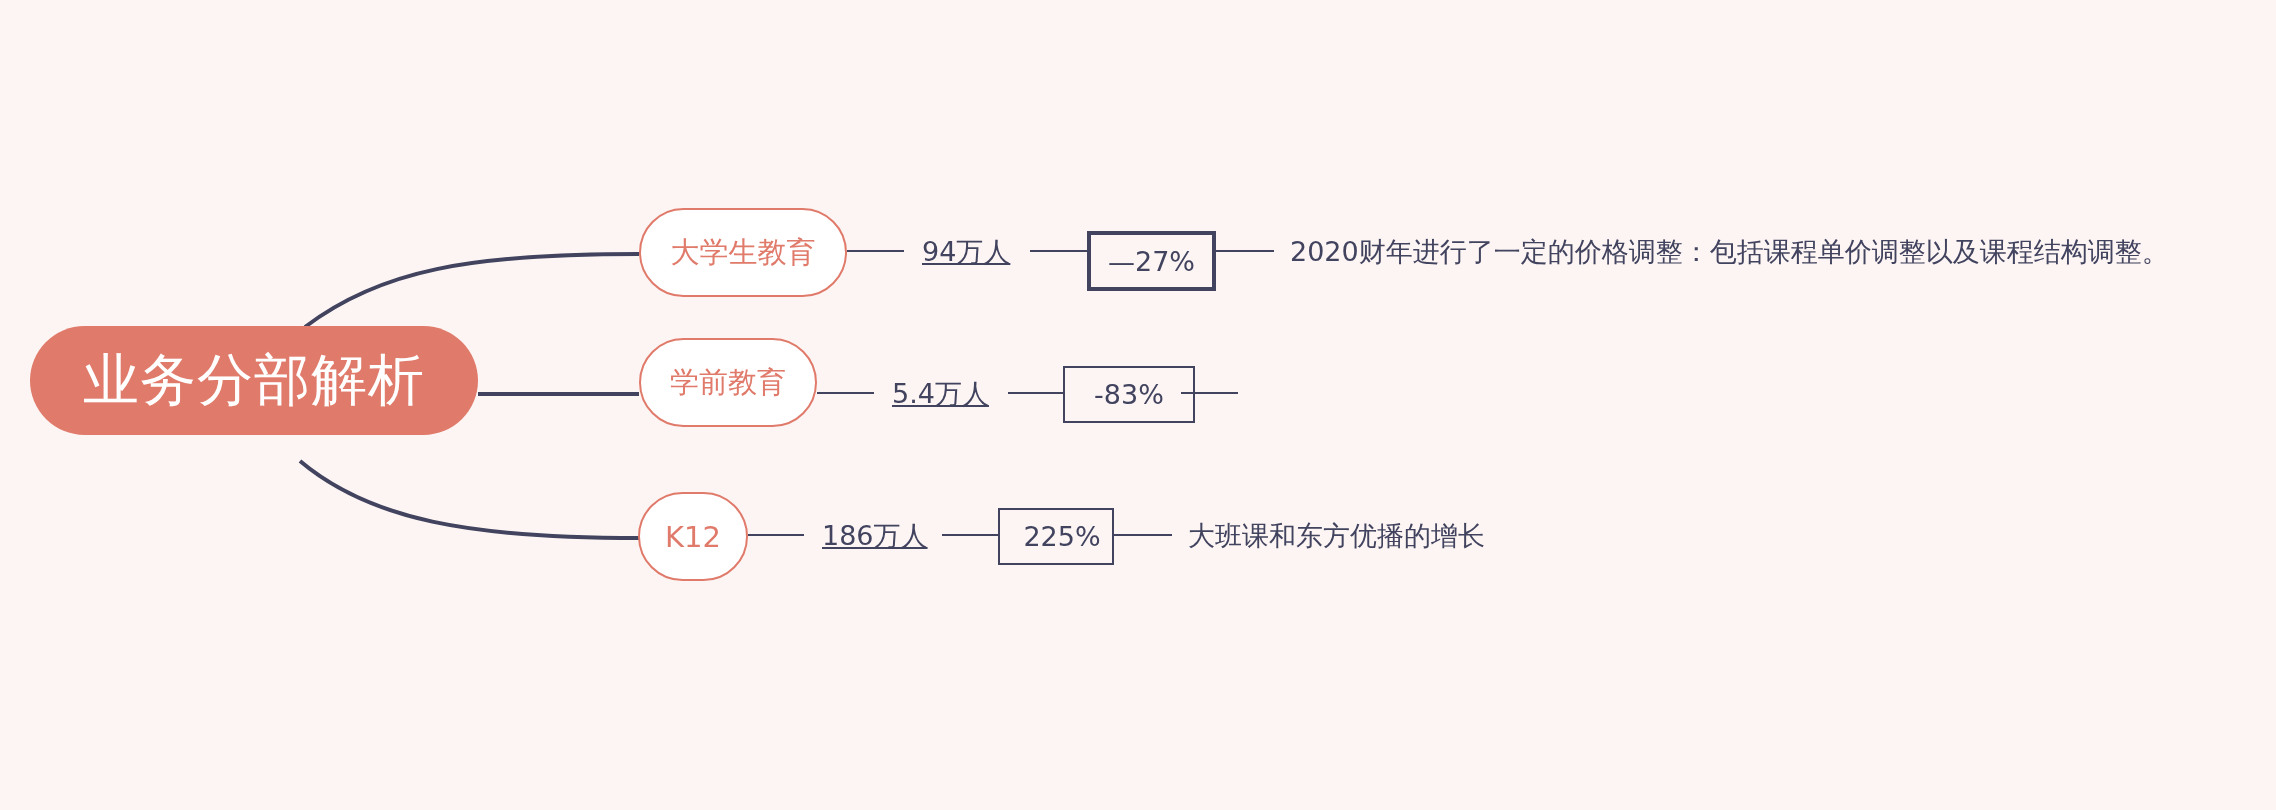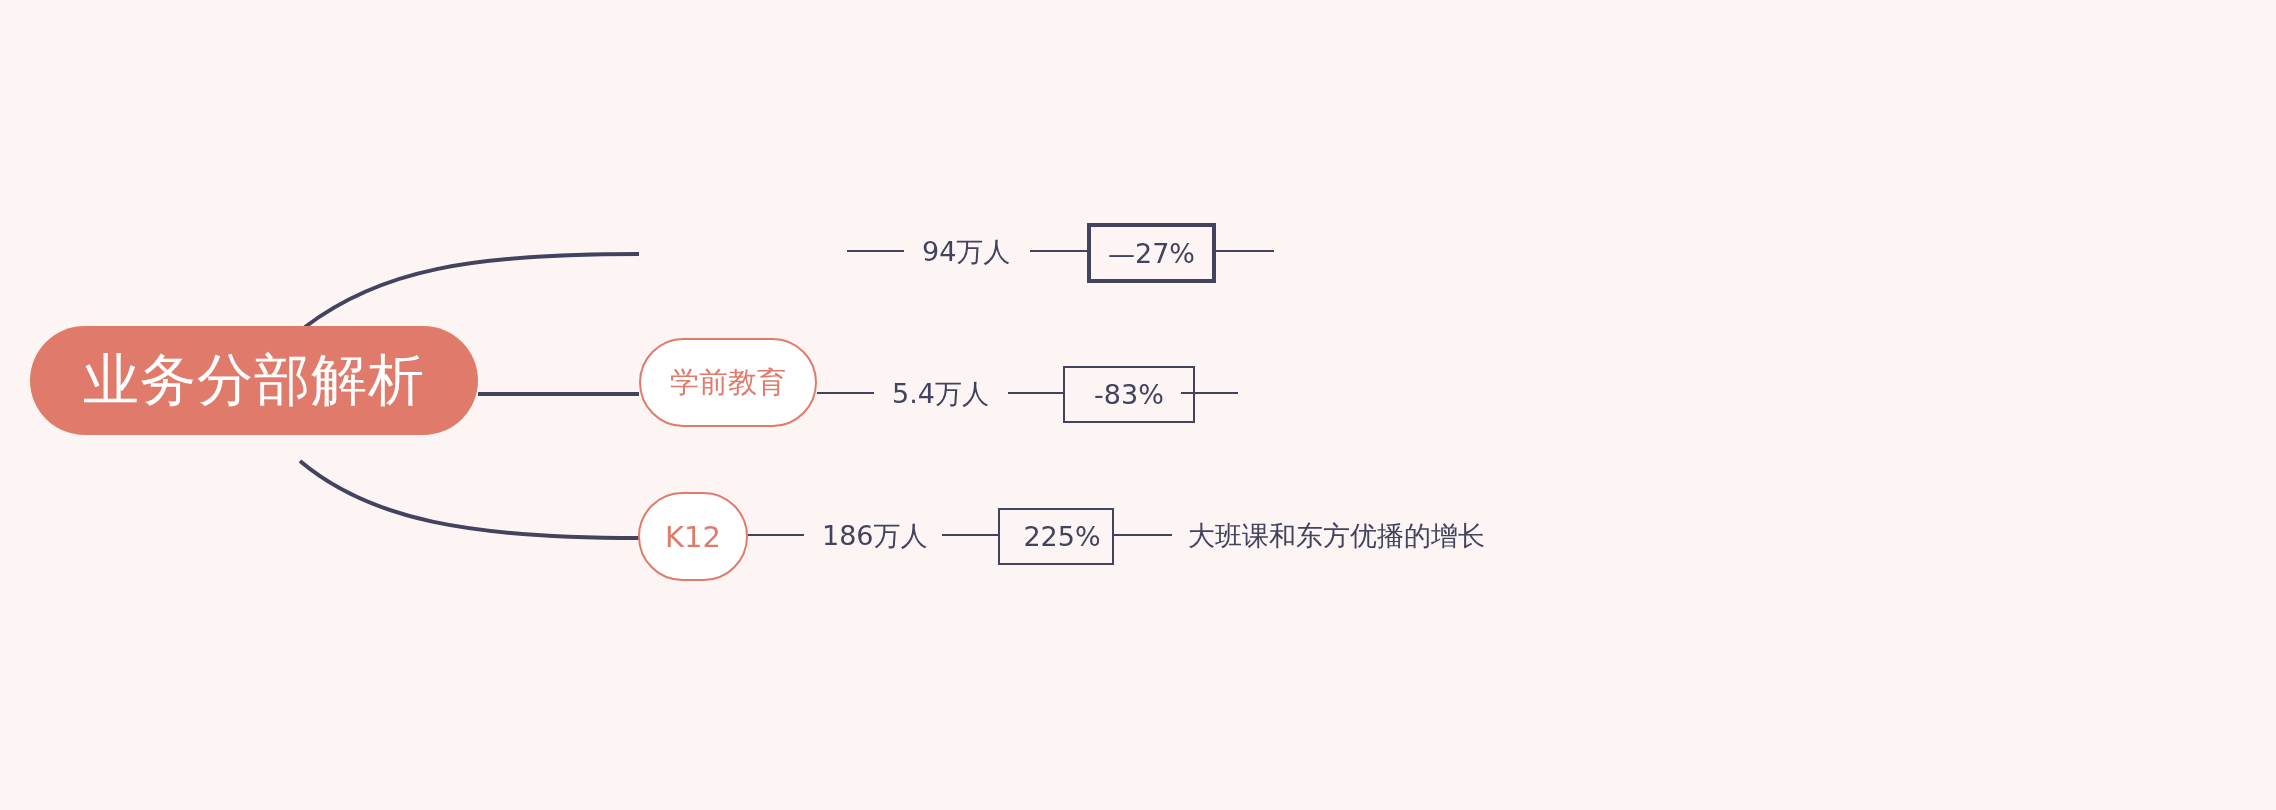--- a/index.html
+++ b/index.html
@@ -109,6 +109,9 @@
     <span>业务分部解析</span>
   </div>
 
+  <div class="branch-node" style="left:639px; top:208px; width:208px;">
+    <span>大学生教育</span>
+  </div>
   <div class="hline" style="left:847px; top:250px; width:57px;"></div>
   <div class="value-text" style="left:922px; top:238px;">94万人</div>
   <div class="hline" style="left:1030px; top:250px; width:57px;"></div>

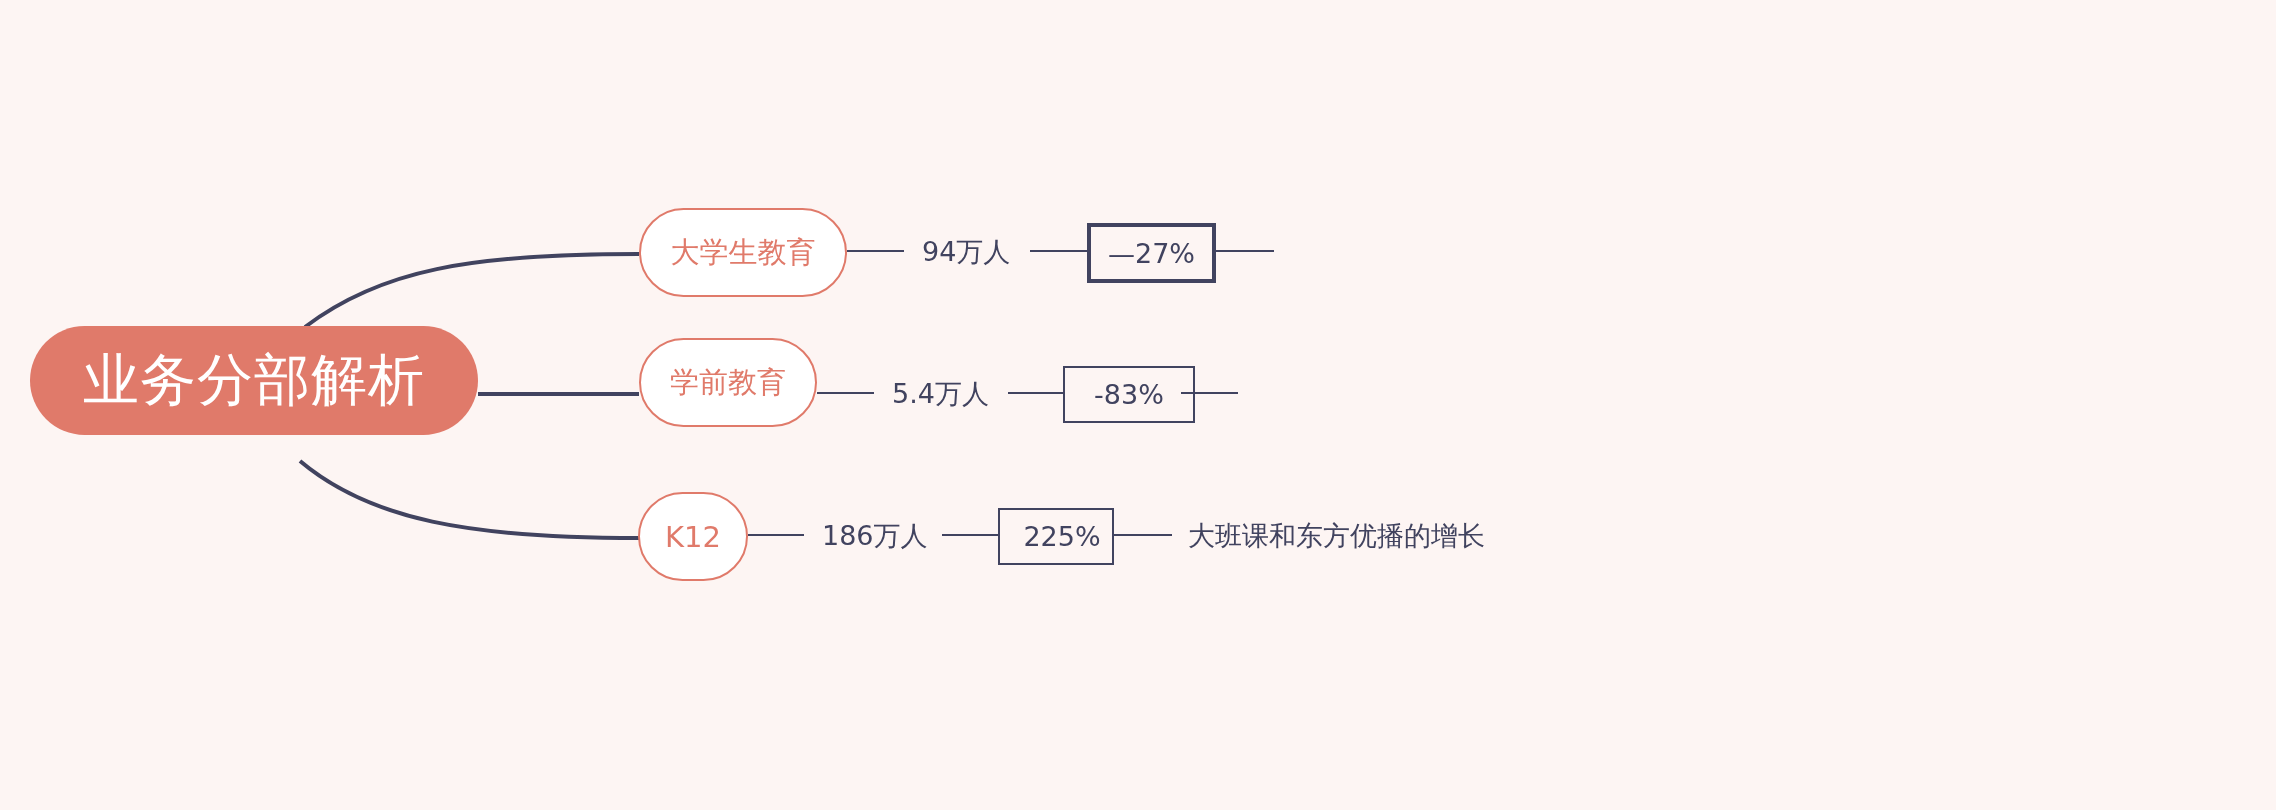--- a/index.html
+++ b/index.html
@@ -69,6 +69,7 @@
       line-height: 1;
       white-space: nowrap;
       cursor: pointer;
+      text-decoration: underline;
     }
     .pct-box {
       position: absolute;

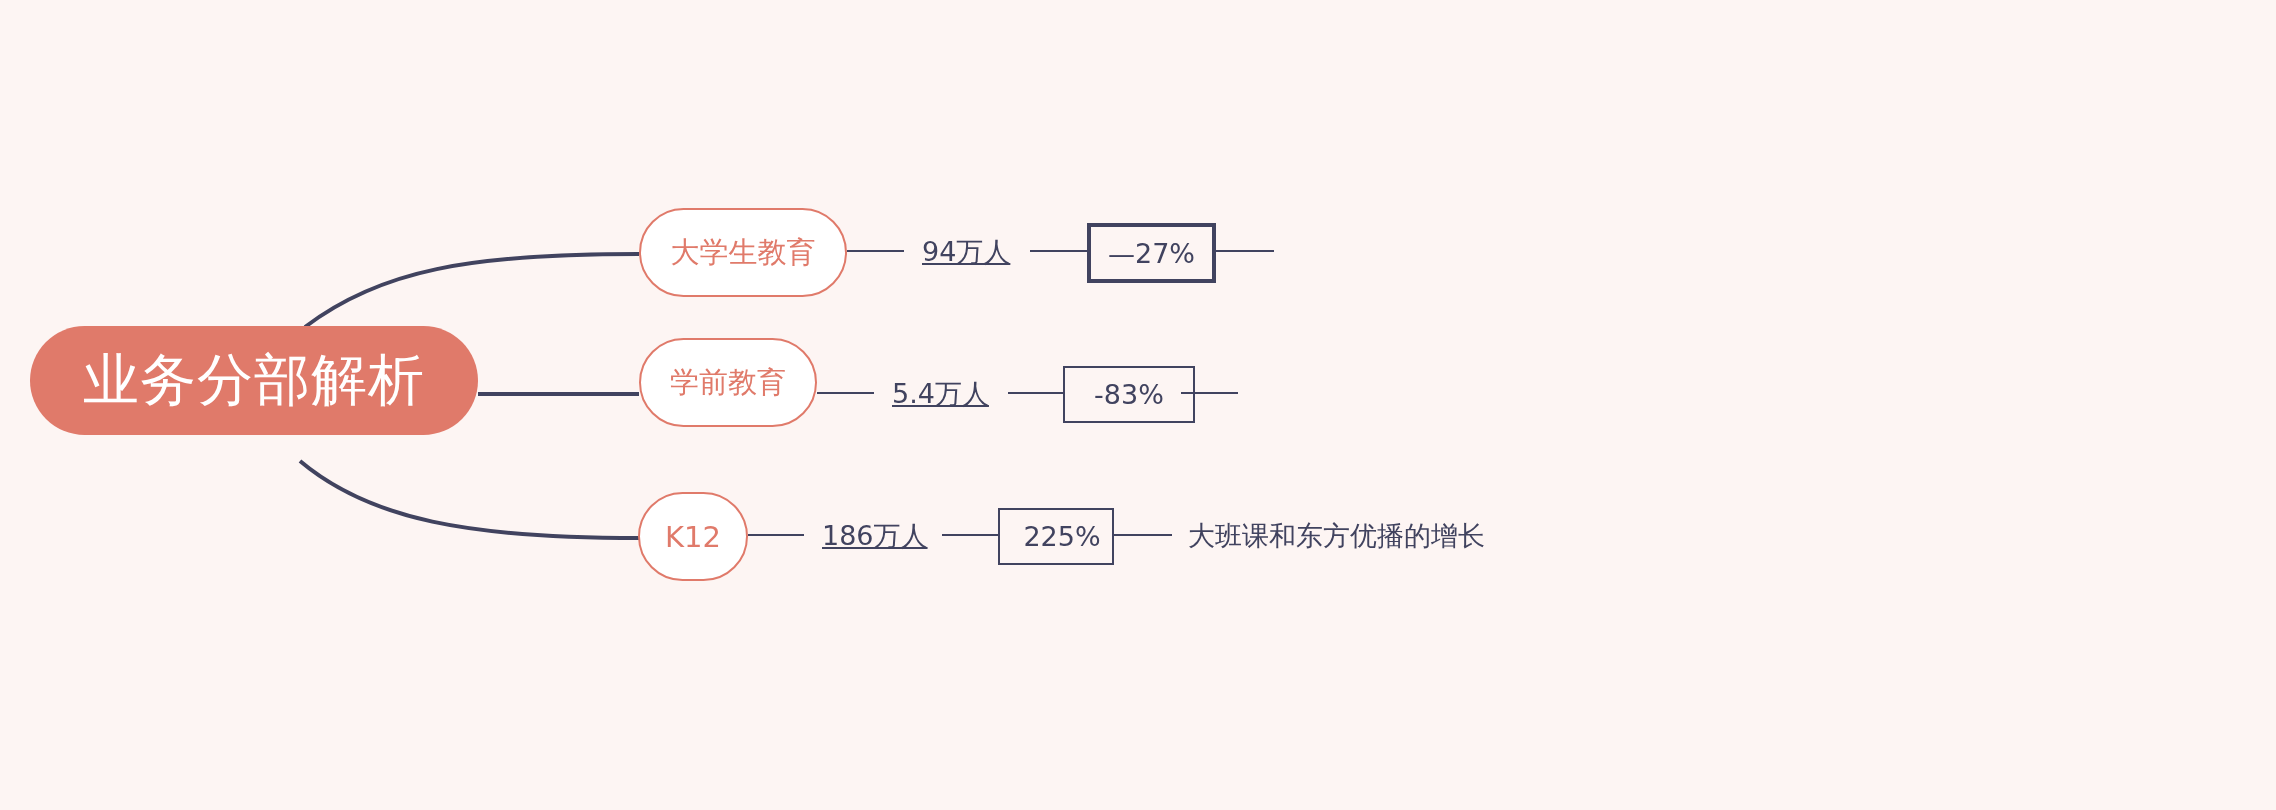--- a/index.html
+++ b/index.html
@@ -85,6 +85,7 @@
     }
     .pct-box.selected {
       border-width: 4px;
+      margin-top: 8px;
     }
     .desc-text {
       position: absolute;

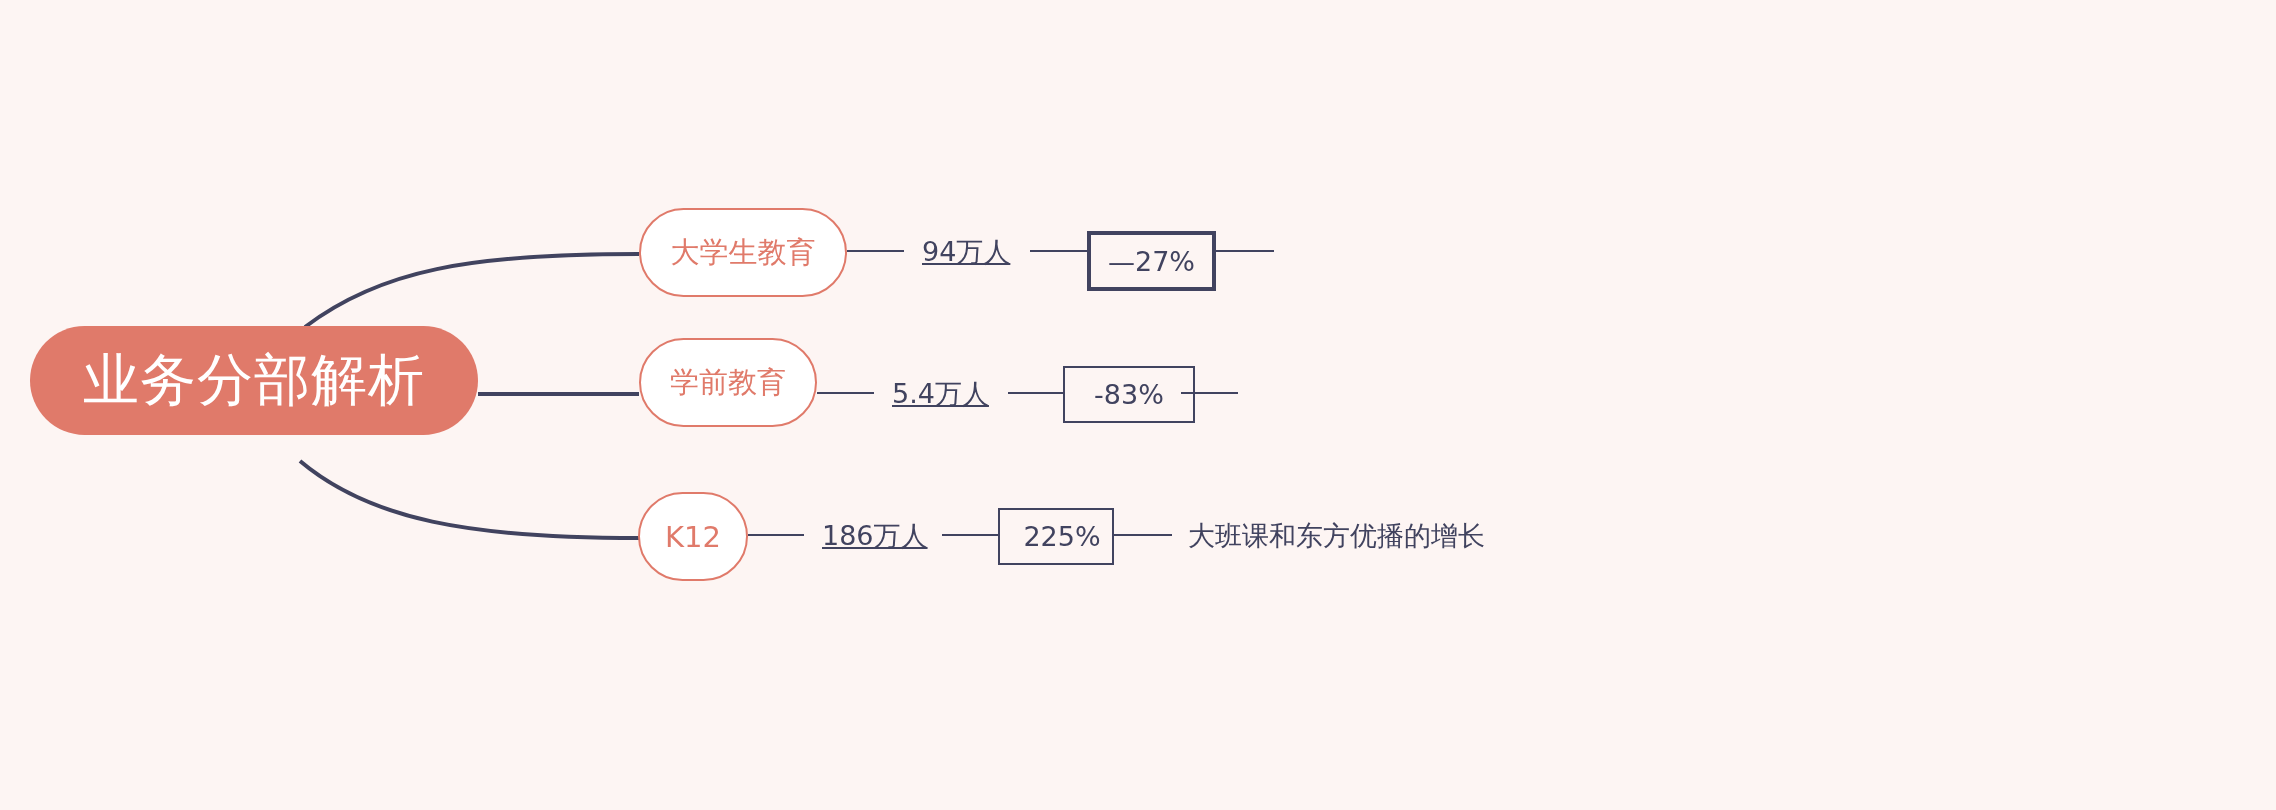--- a/index.html
+++ b/index.html
@@ -121,6 +121,7 @@
     <span>—27%</span>
   </div>
   <div class="hline" style="left:1216px; top:250px; width:58px;"></div>
+  <div class="desc-text" style="left:1290px; top:238px;">2020财年进行了一定的价格调整：包括课程单价调整以及课程结构调整。</div>
 
   <div class="branch-node" style="left:639px; top:338px; width:178px;">
     <span>学前教育</span>

